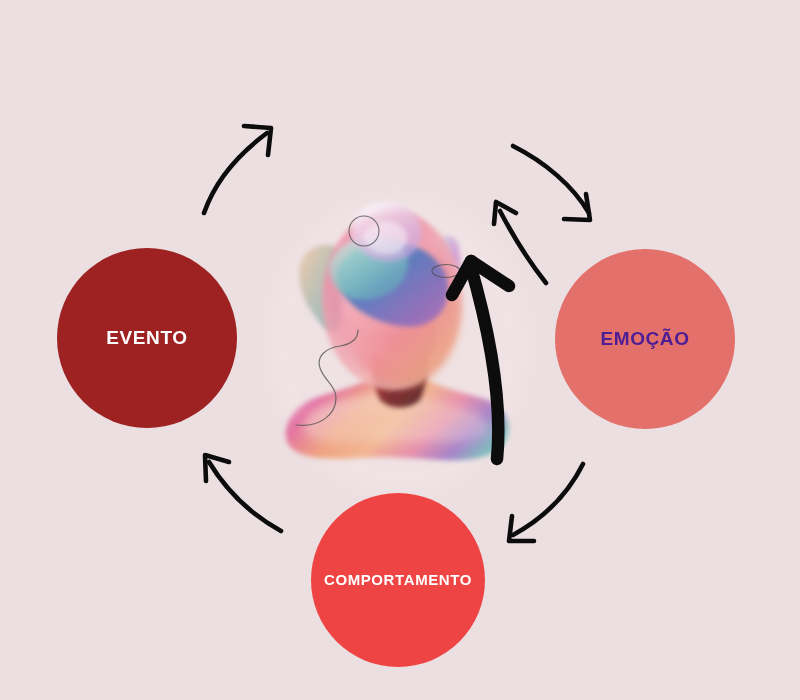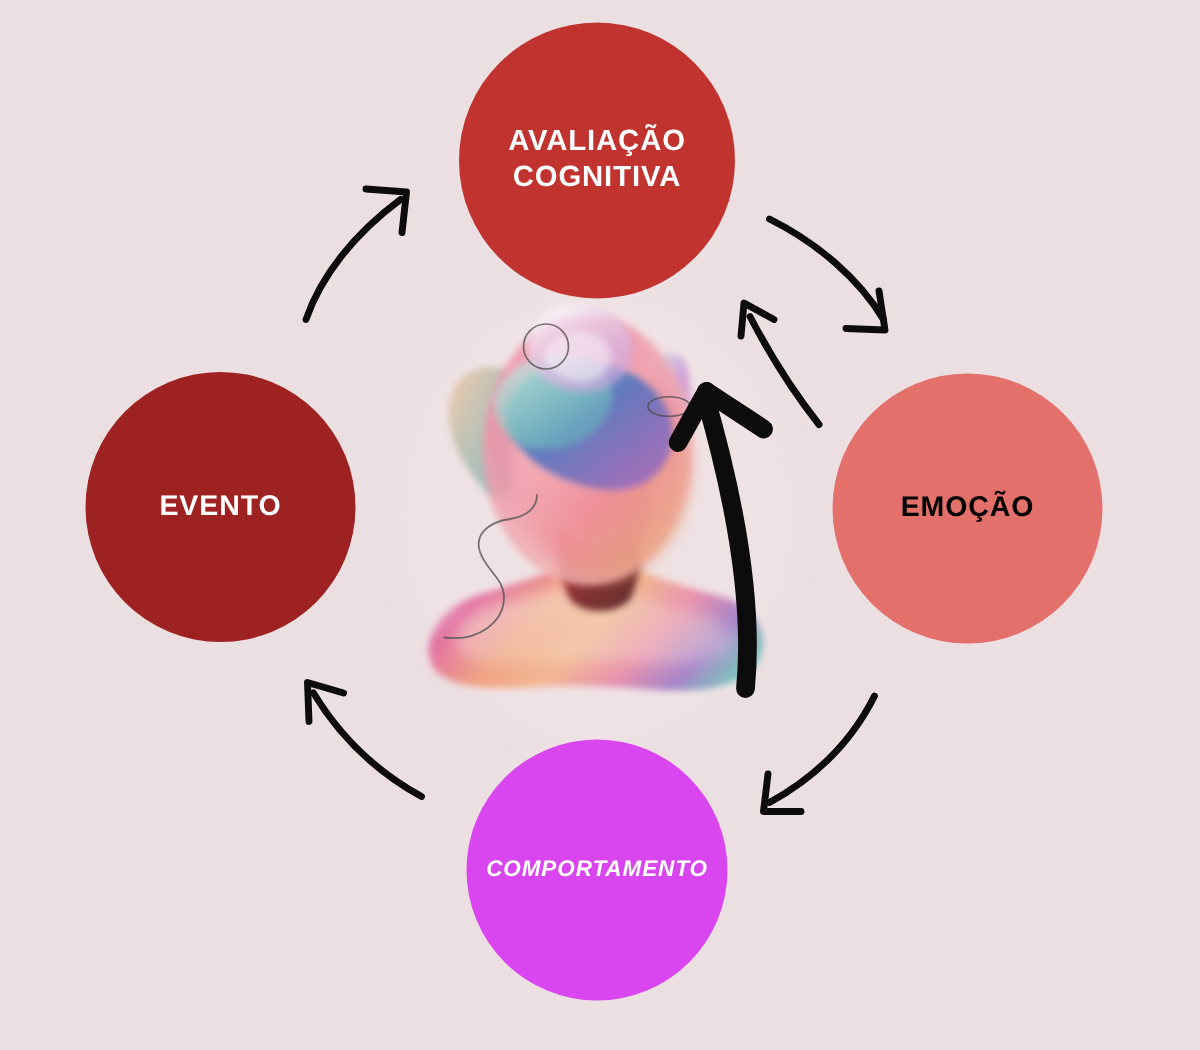--- a/index.html
+++ b/index.html
@@ -218,12 +218,6 @@
     </g>
   </svg>
 
-  <div class="node" id="node-avaliacao" style="background: rgb(192, 51, 47); color: rgb(255, 255, 255);">
-    <span class="node-label">
-      <span>AVALIAÇÃO</span><br>
-      <span>COGNITIVA</span>
-    </span>
-  </div>
 
   <div class="node" id="node-emocao" style="background: rgb(227, 112, 106); color: #000000;">
     <span class="node-label">EMOÇÃO</span>

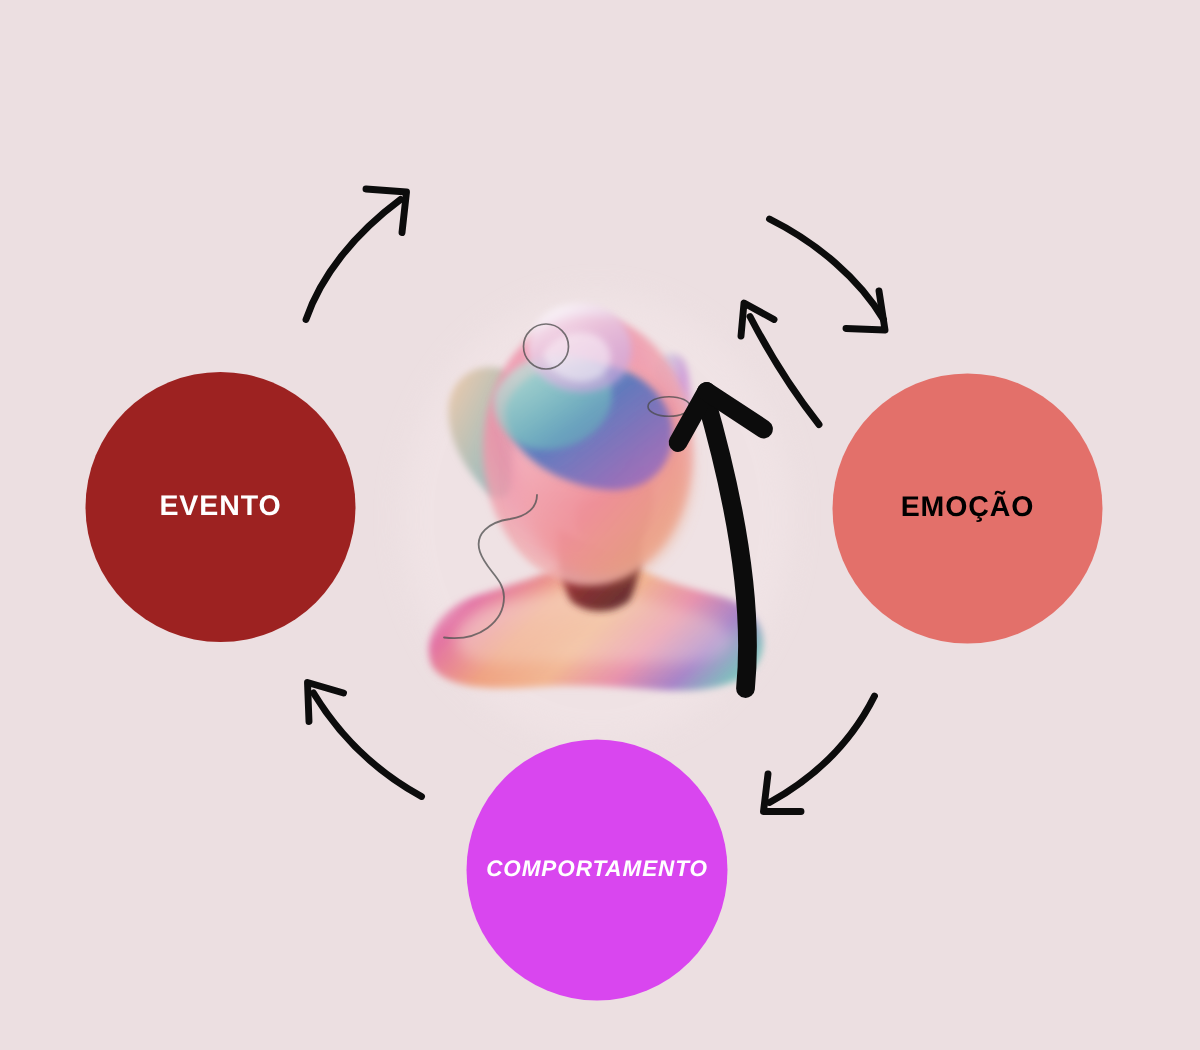--- a/index.html
+++ b/index.html
@@ -219,7 +219,7 @@
   </svg>
 
 
-  <div class="node" id="node-emocao" style="background: rgb(227, 112, 106); color: #000000;">
+  <div class="node" id="node-emocao" style="background: rgb(227, 112, 106); color: #4c1d95;">
     <span class="node-label">EMOÇÃO</span>
   </div>
 

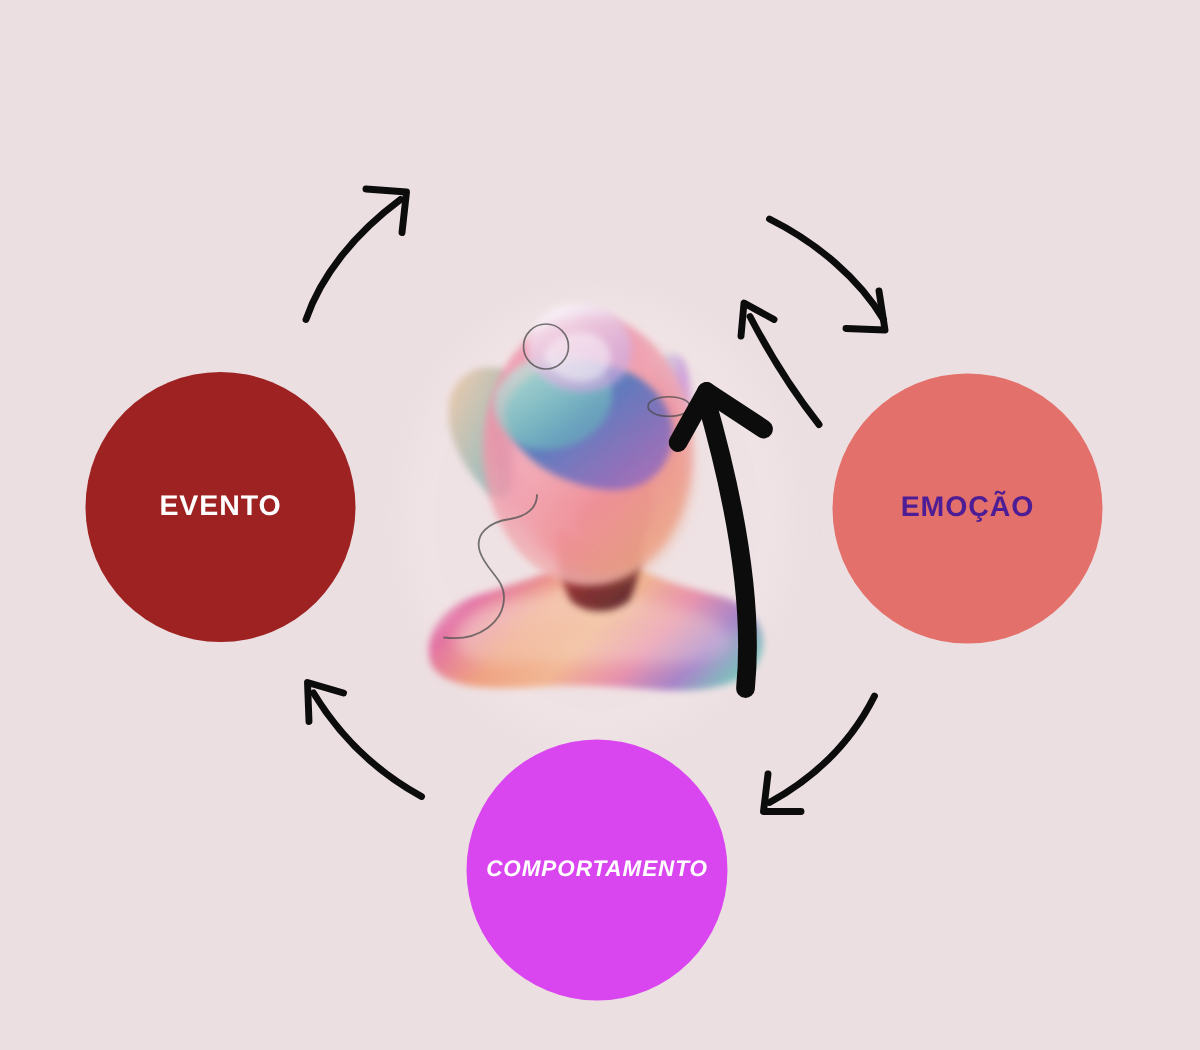--- a/index.html
+++ b/index.html
@@ -223,7 +223,7 @@
     <span class="node-label">EMOÇÃO</span>
   </div>
 
-  <div class="node" id="node-comportamento" style="background: #d946ef; color: rgb(255, 255, 255); font-style: italic;">
+  <div class="node" id="node-comportamento" style="background: #ef4444; color: rgb(255, 255, 255);">
     <span class="node-label">COMPORTAMENTO</span>
   </div>
 

